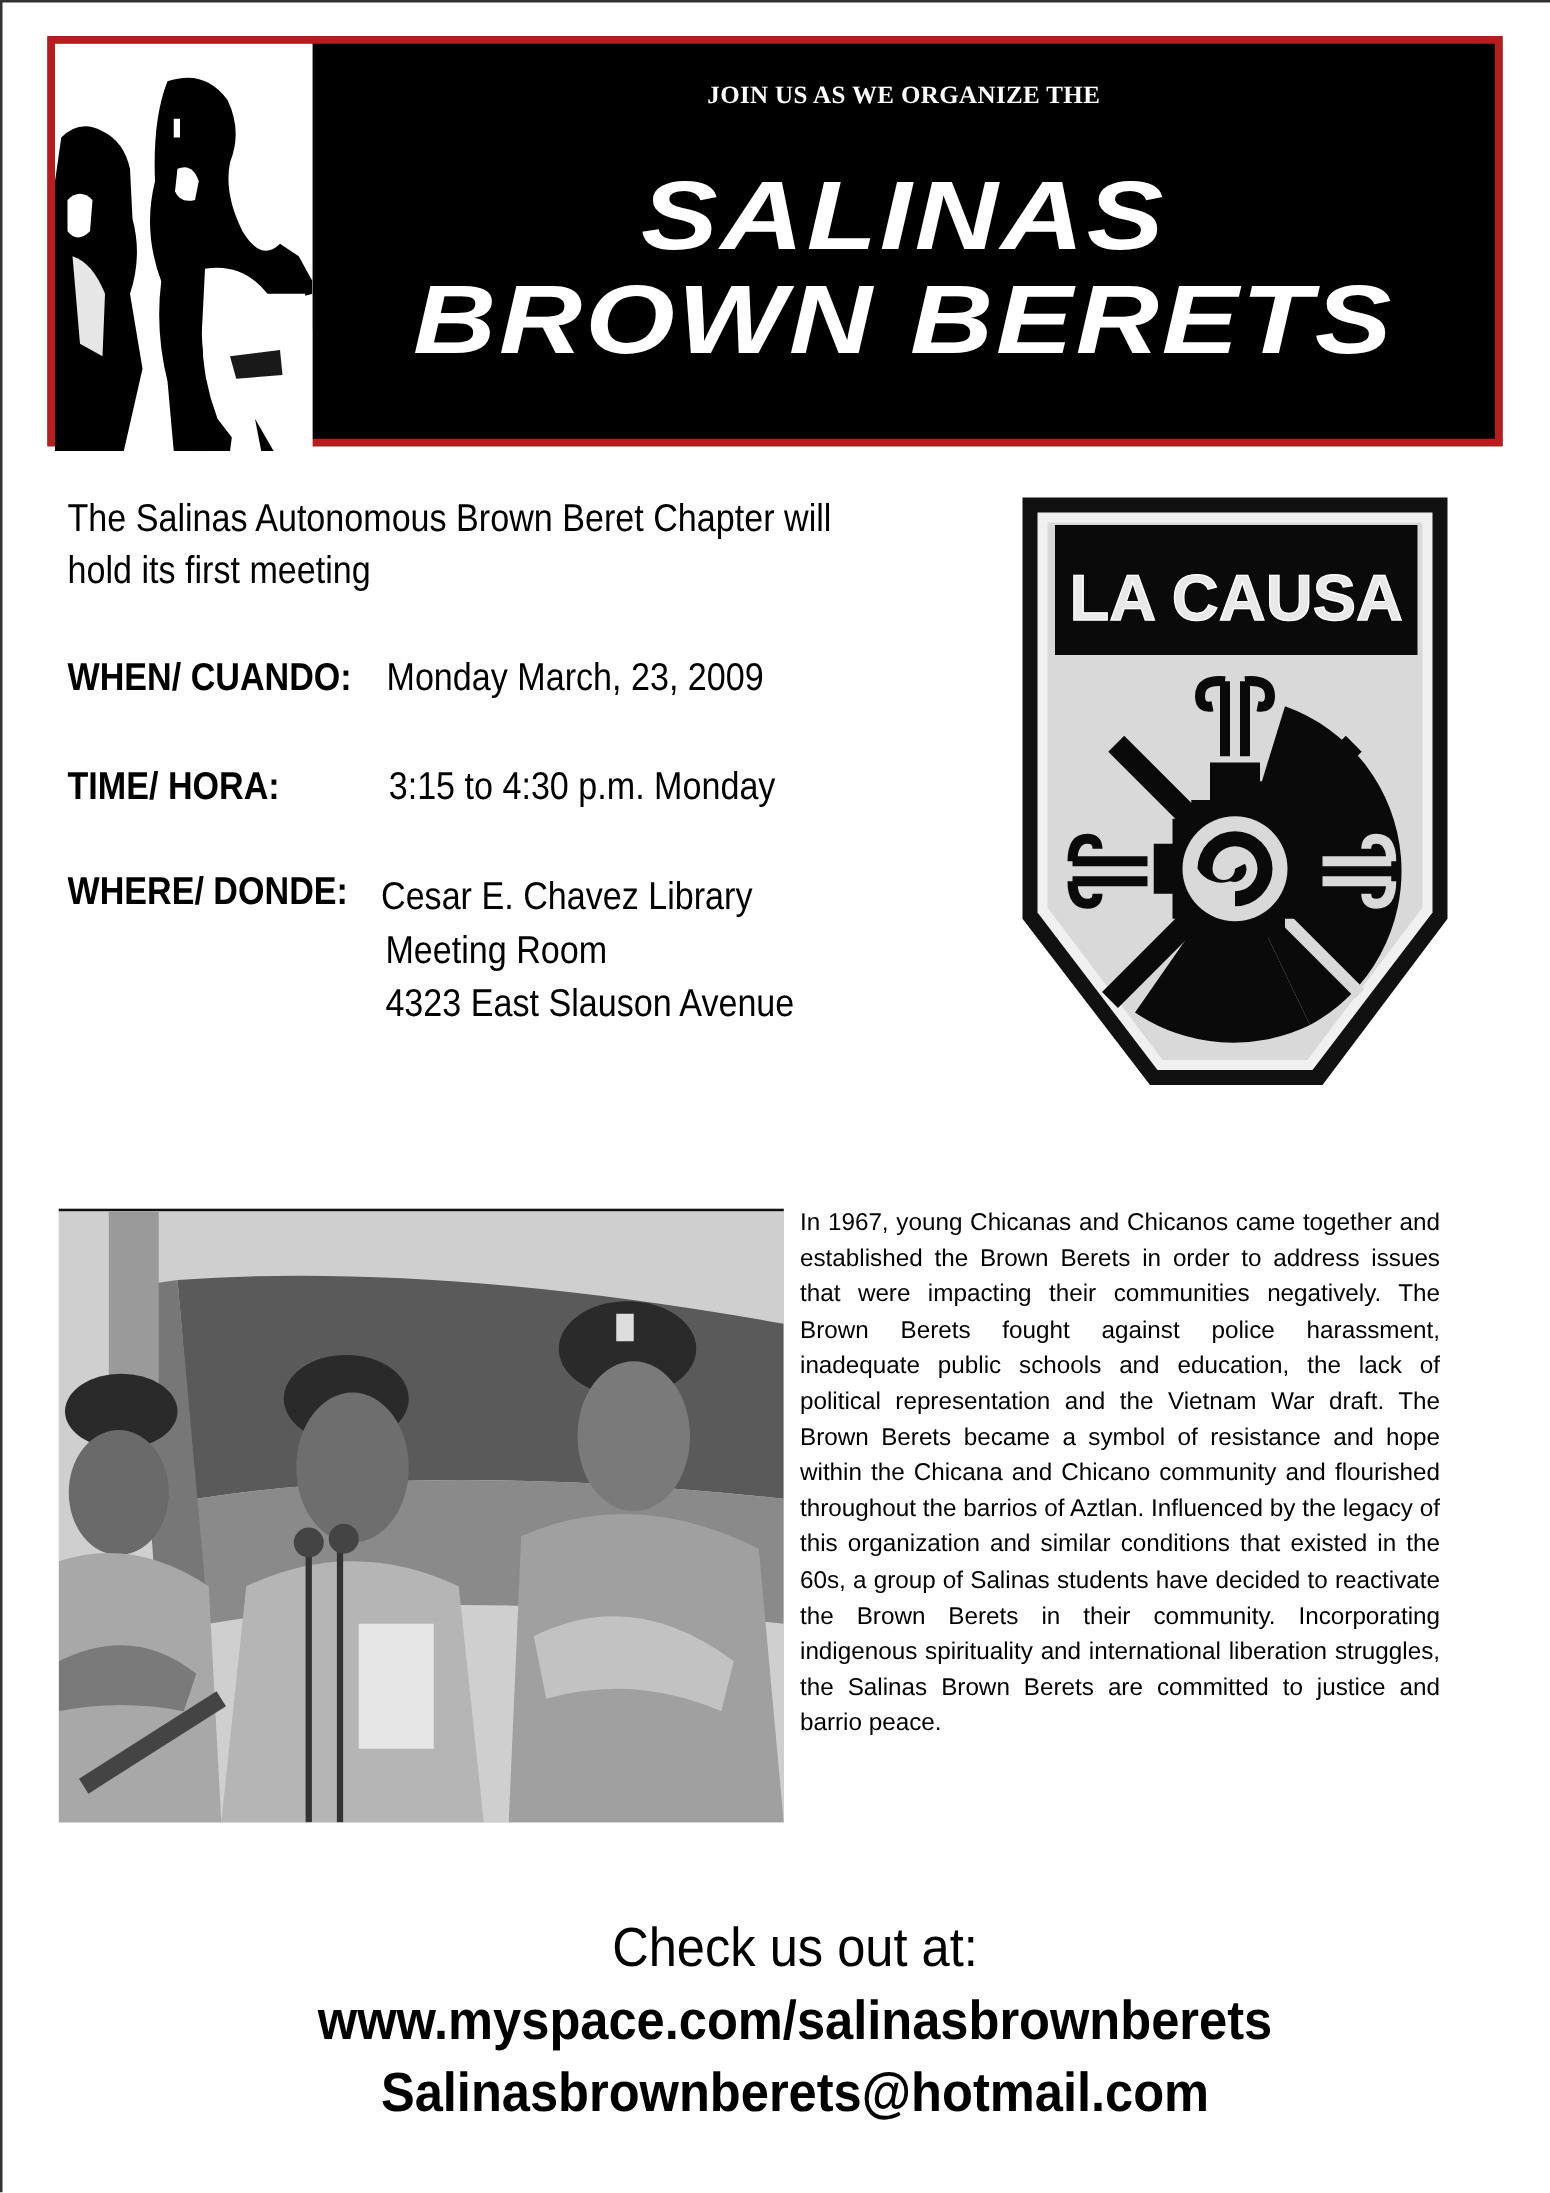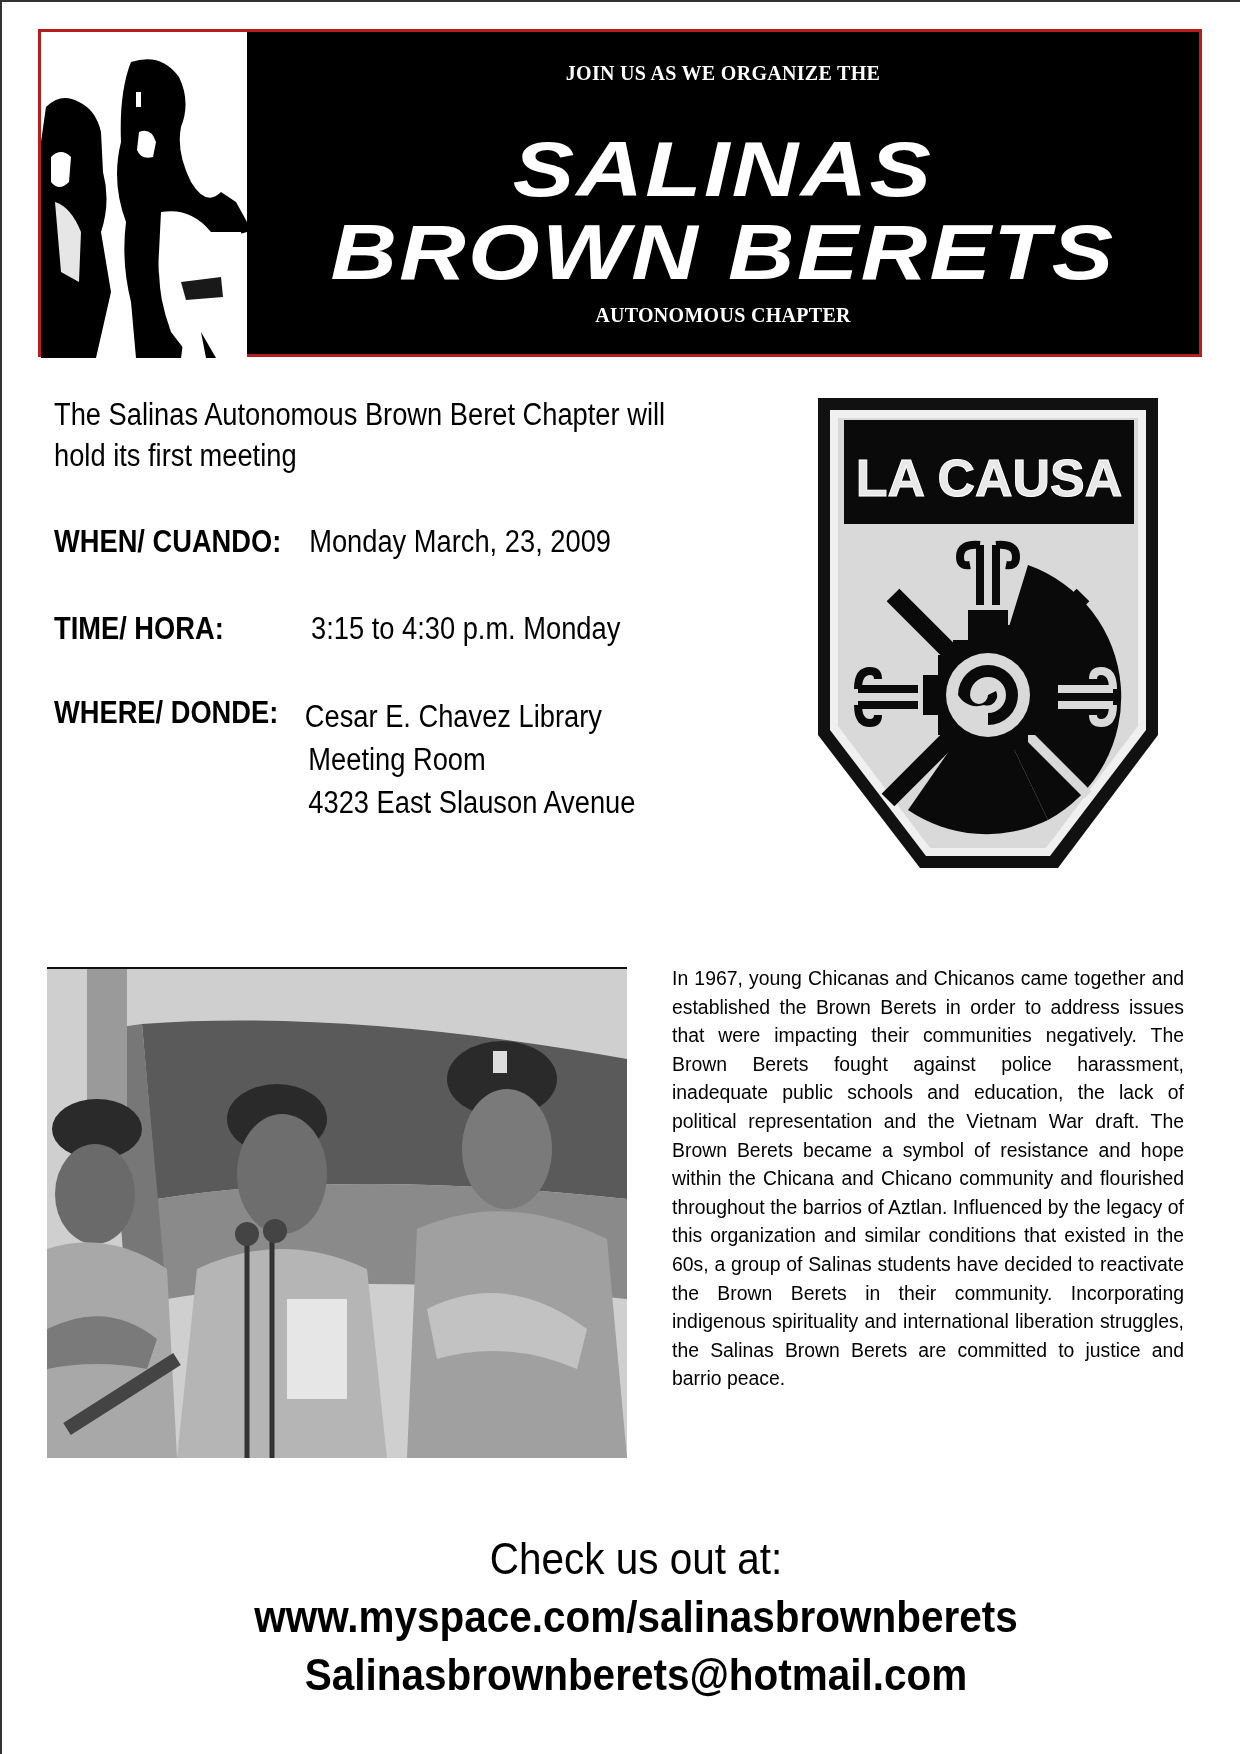--- a/index.html
+++ b/index.html
@@ -7,7 +7,7 @@
   .page-border { position: absolute; left: 0; top: 0; width: 1240px; height: 1754px; box-sizing: border-box; border-top: 2px solid #333; border-left: 2px solid #333; }
 
   
-  .header { position: absolute; left: 38px; top: 29px; width: 1164px; height: 328px; background: #000; border: 3px solid #b91c1c; box-sizing: border-box; }
+  .header { position: absolute; left: 38px; top: 29px; width: 1164px; height: 328px; background: #000; border: 6px solid #b91c1c; box-sizing: border-box; }
   .header-photo { position: absolute; left: 0; top: 0; width: 206px; height: 326px; background: #fff; overflow: hidden; }
   .header-text { position: absolute; left: 206px; top: 0; right: 0; height: 100%; text-align: center; color: #fff; }
   .kicker { position: absolute; top: 30px; left: 0; right: 0; font-family: "Liberation Serif", serif; font-weight: bold; font-size: 20px; letter-spacing: 0.3px; }

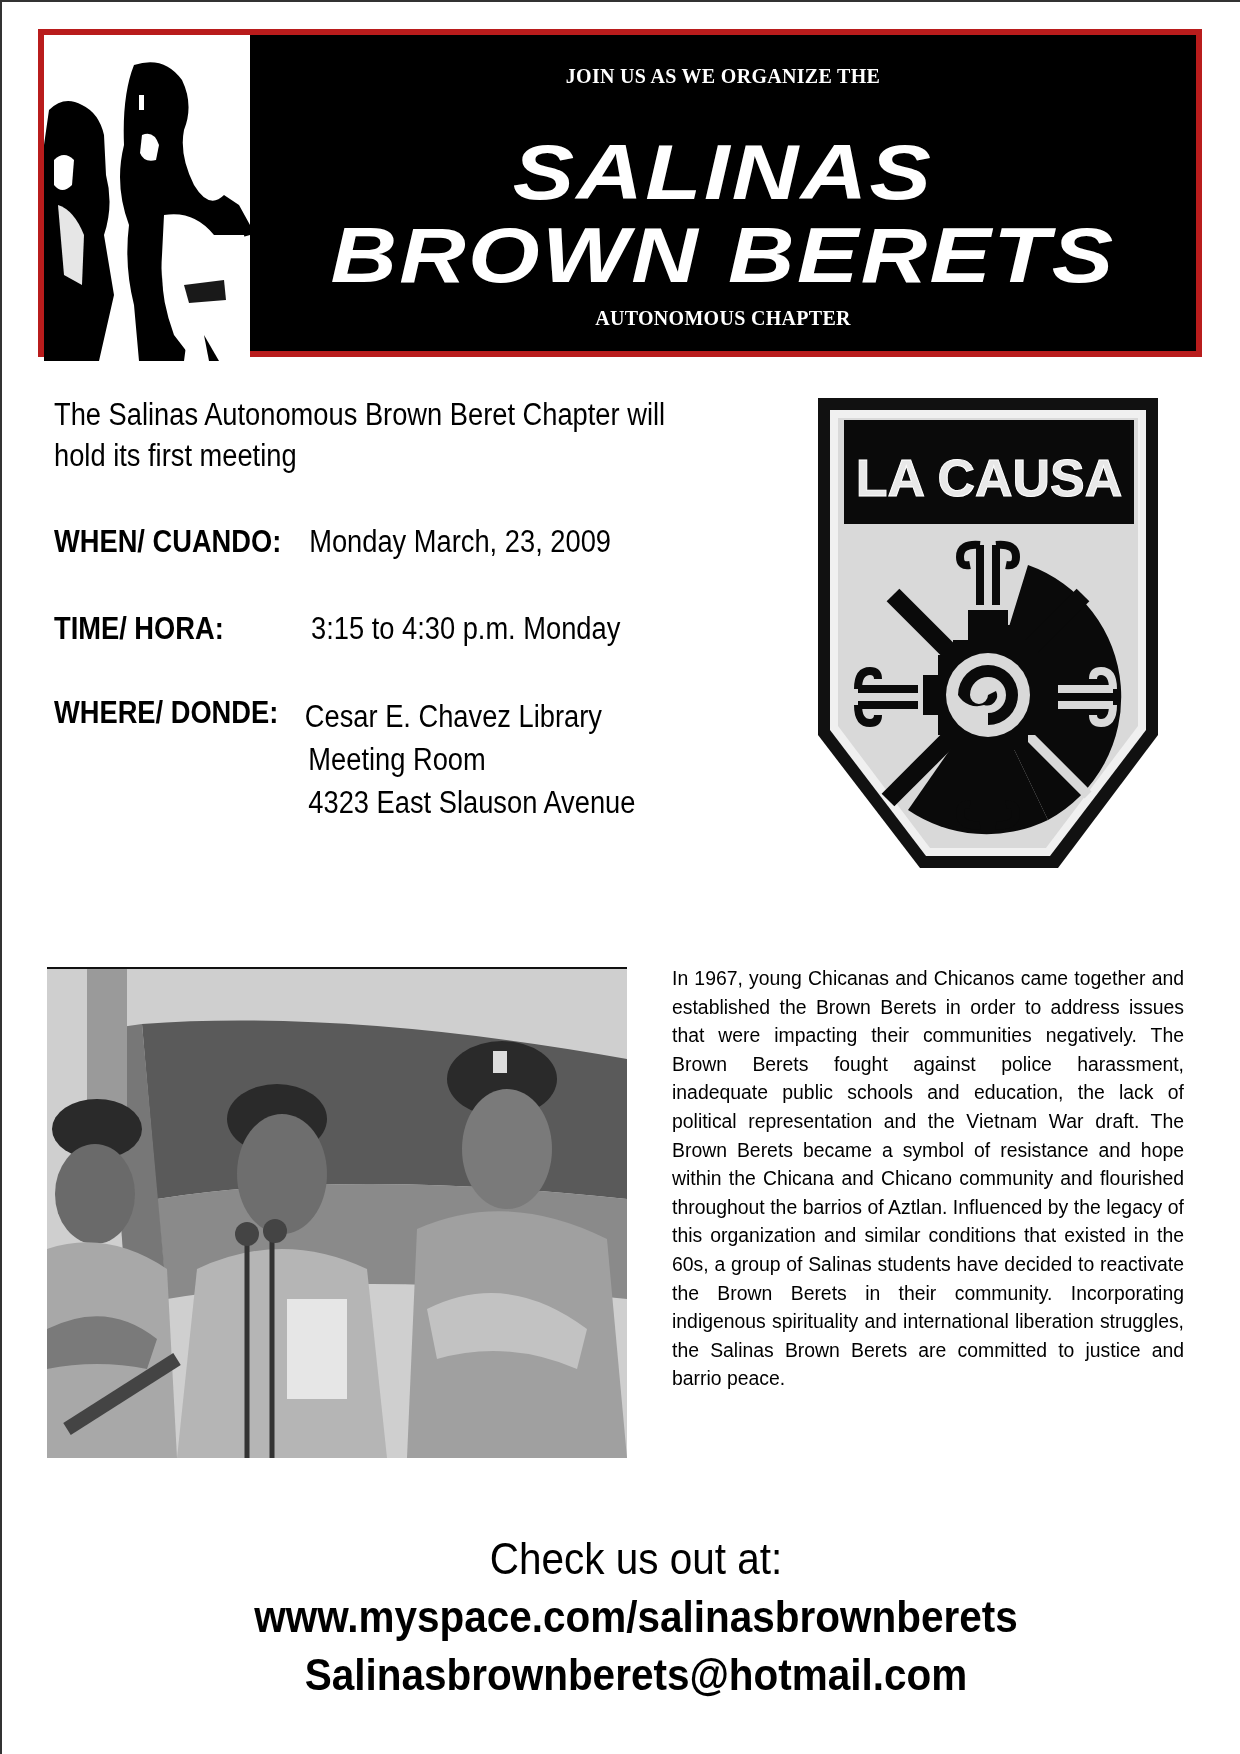--- a/index.html
+++ b/index.html
@@ -74,7 +74,6 @@
     <div class="kicker">JOIN US AS WE ORGANIZE THE</div>
     <div class="title1">SALINAS</div>
     <div class="title2">BROWN BERETS</div>
-    <div class="subkicker">AUTONOMOUS CHAPTER</div>
   </div>
 </div>
 

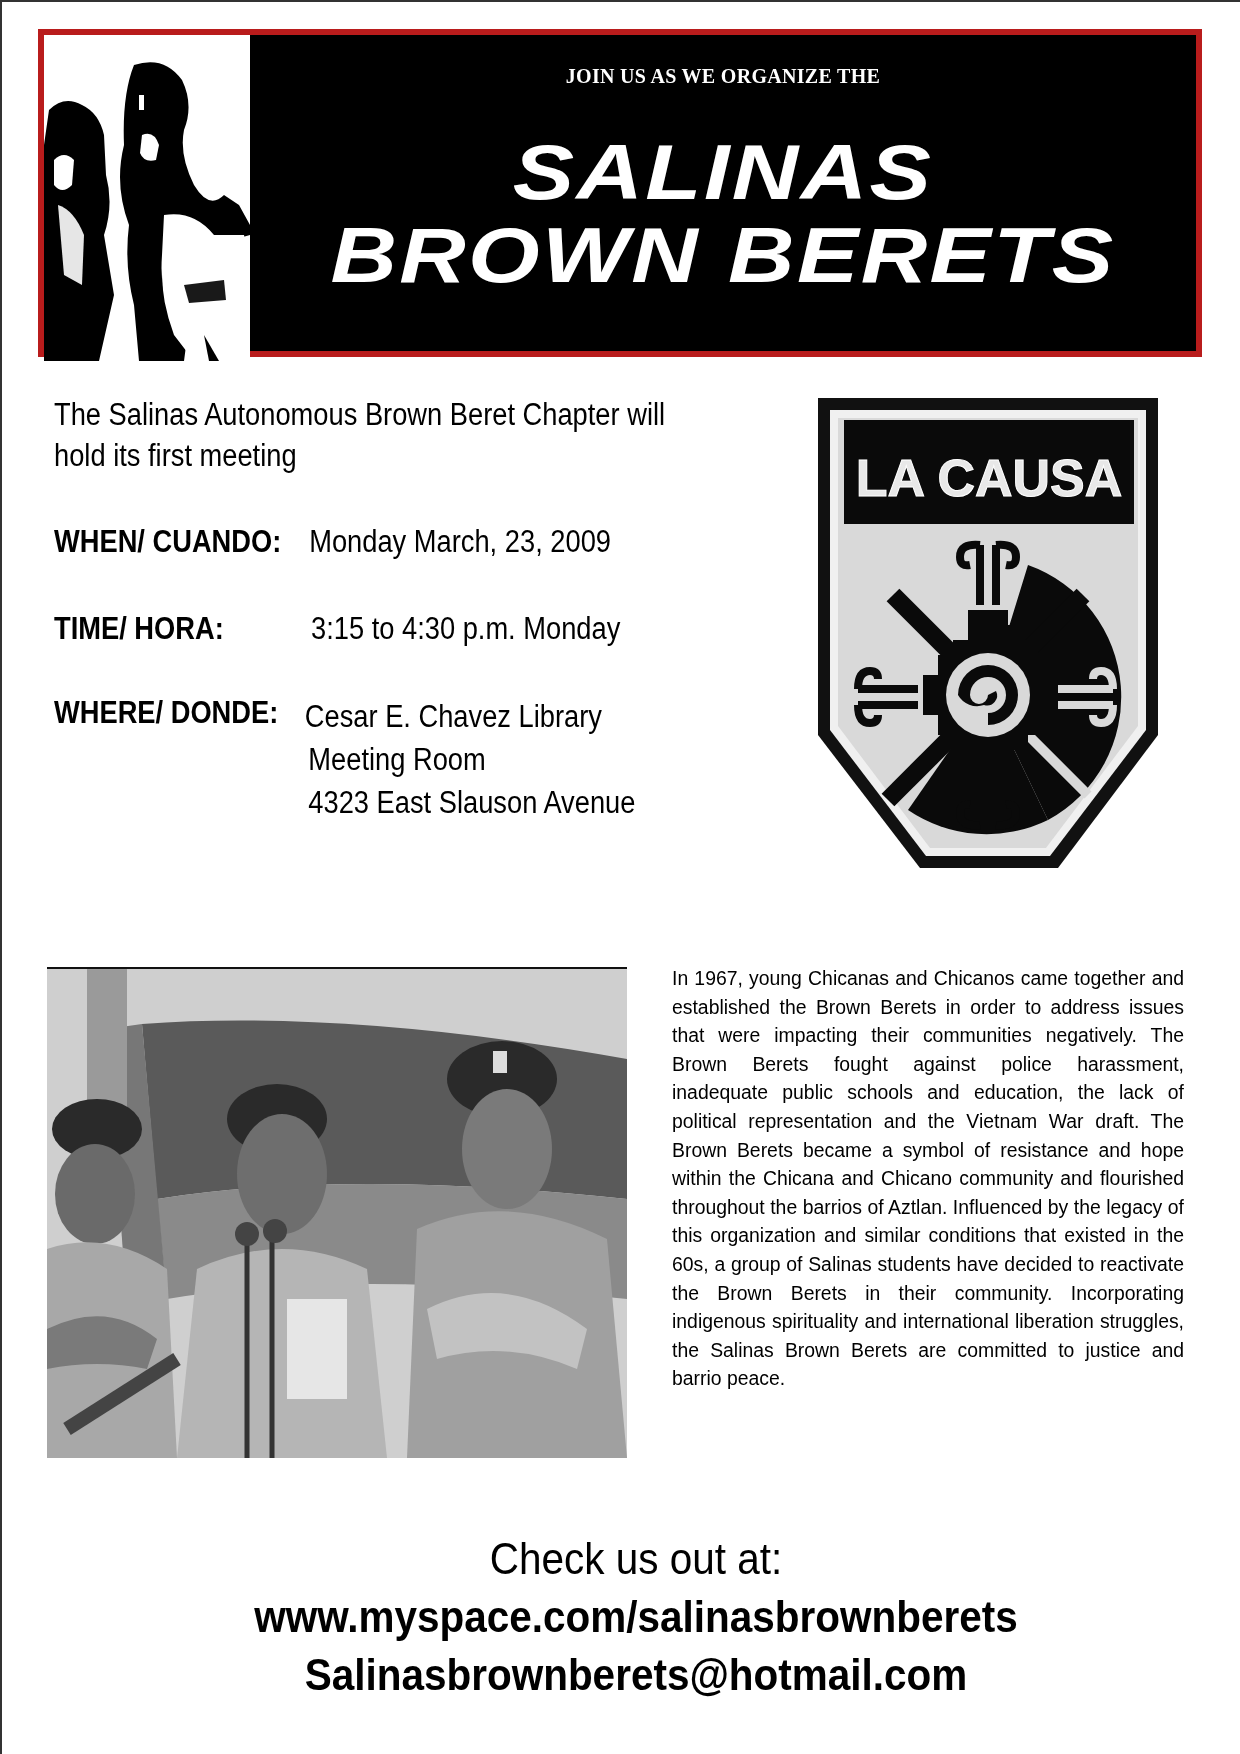--- a/index.html
+++ b/index.html
@@ -37,7 +37,7 @@
   .photo { position: absolute; left: 47px; top: 967px; width: 580px; height: 489px; border-top: 2px solid #111; overflow: hidden; background: #bdbdbd; }
 
   
-  .article { position: absolute; left: 672px; top: 964px; width: 512px; font-size: 19.4px; line-height: 28.6px; text-align: justify; }
+  .article { position: absolute; left: 640px; top: 964px; width: 512px; font-size: 19.4px; line-height: 28.6px; text-align: justify; }
   .article p { margin: 0; }
 
   

